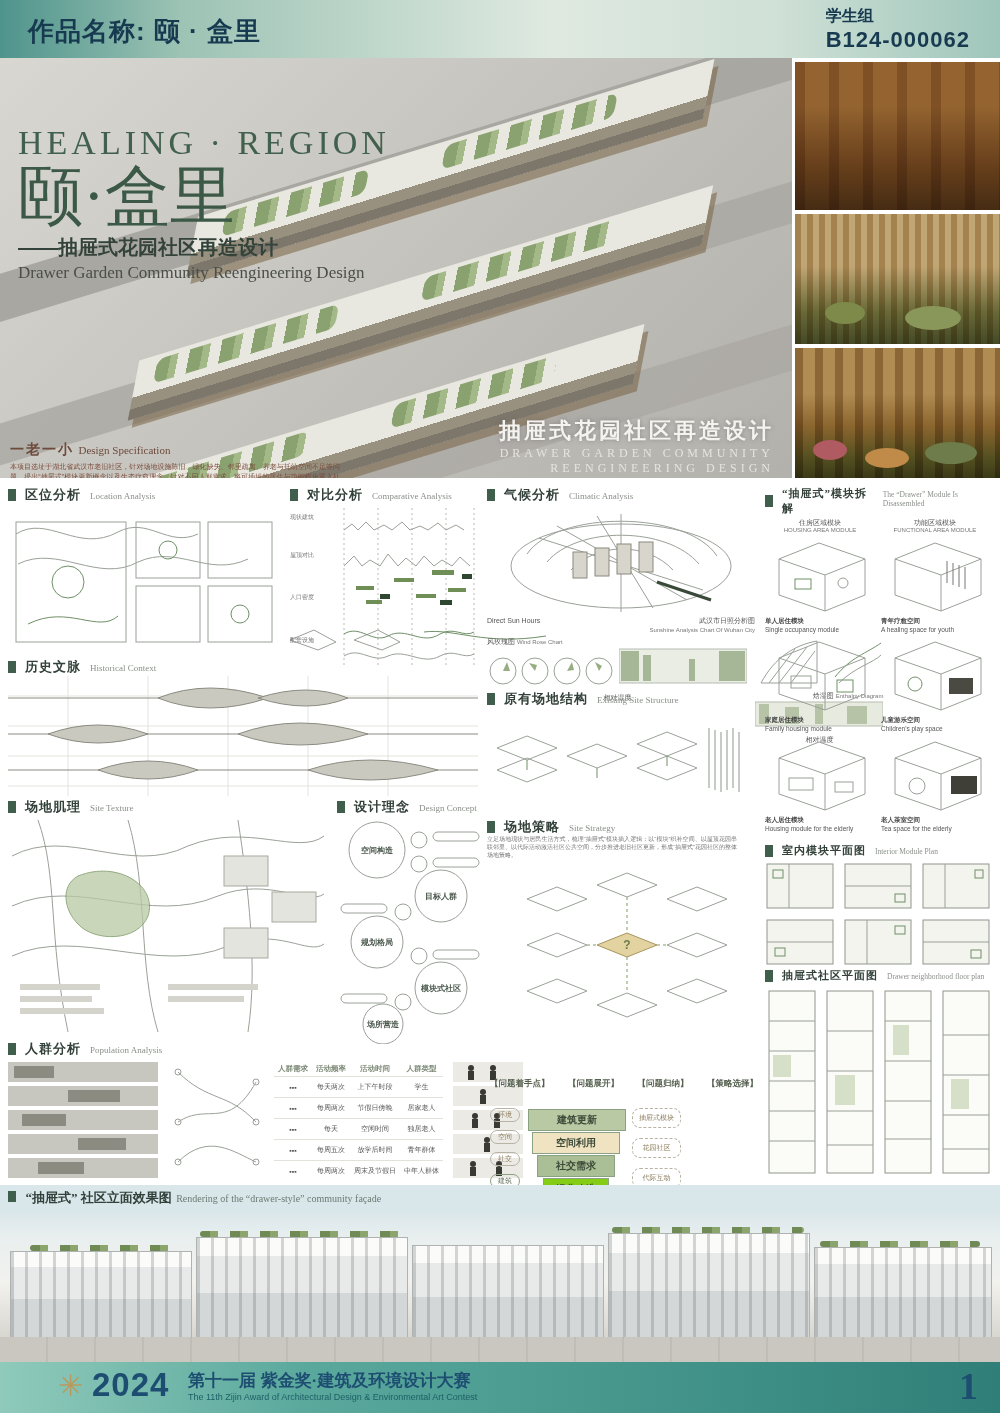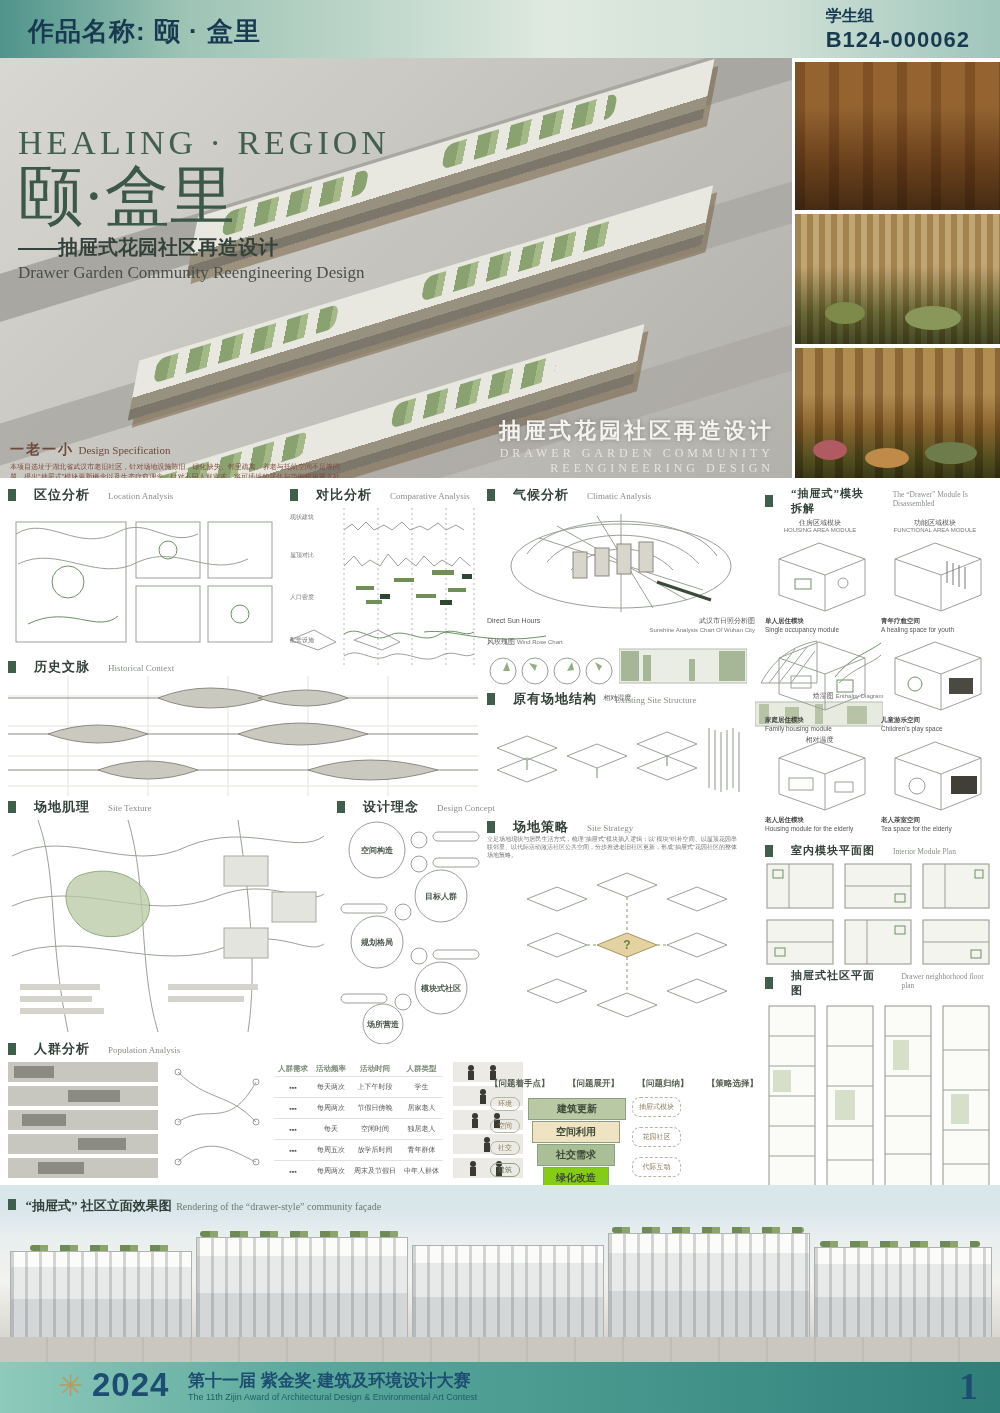--- a/index.html
+++ b/index.html
@@ -53,7 +53,7 @@
 
   
   #analysis{left:0;top:478px;width:1000px;height:707px;background:#ffffff;}
-  .sec-h{display:flex;align-items:baseline;gap:18px;}
+  .sec-h{display:flex;align-items:baseline;gap:9px;}
   .sec-h .sq{width:8px;height:12px;background:#3f5f4c;flex:0 0 auto;align-self:center;}
   .sec-h .cn{font-family:"Liberation Serif",serif;font-weight:bold;font-size:13px;color:#33413a;letter-spacing:1px;}
   .sec-h .en{font-family:"Liberation Serif",serif;font-size:9px;color:#8a9089;}

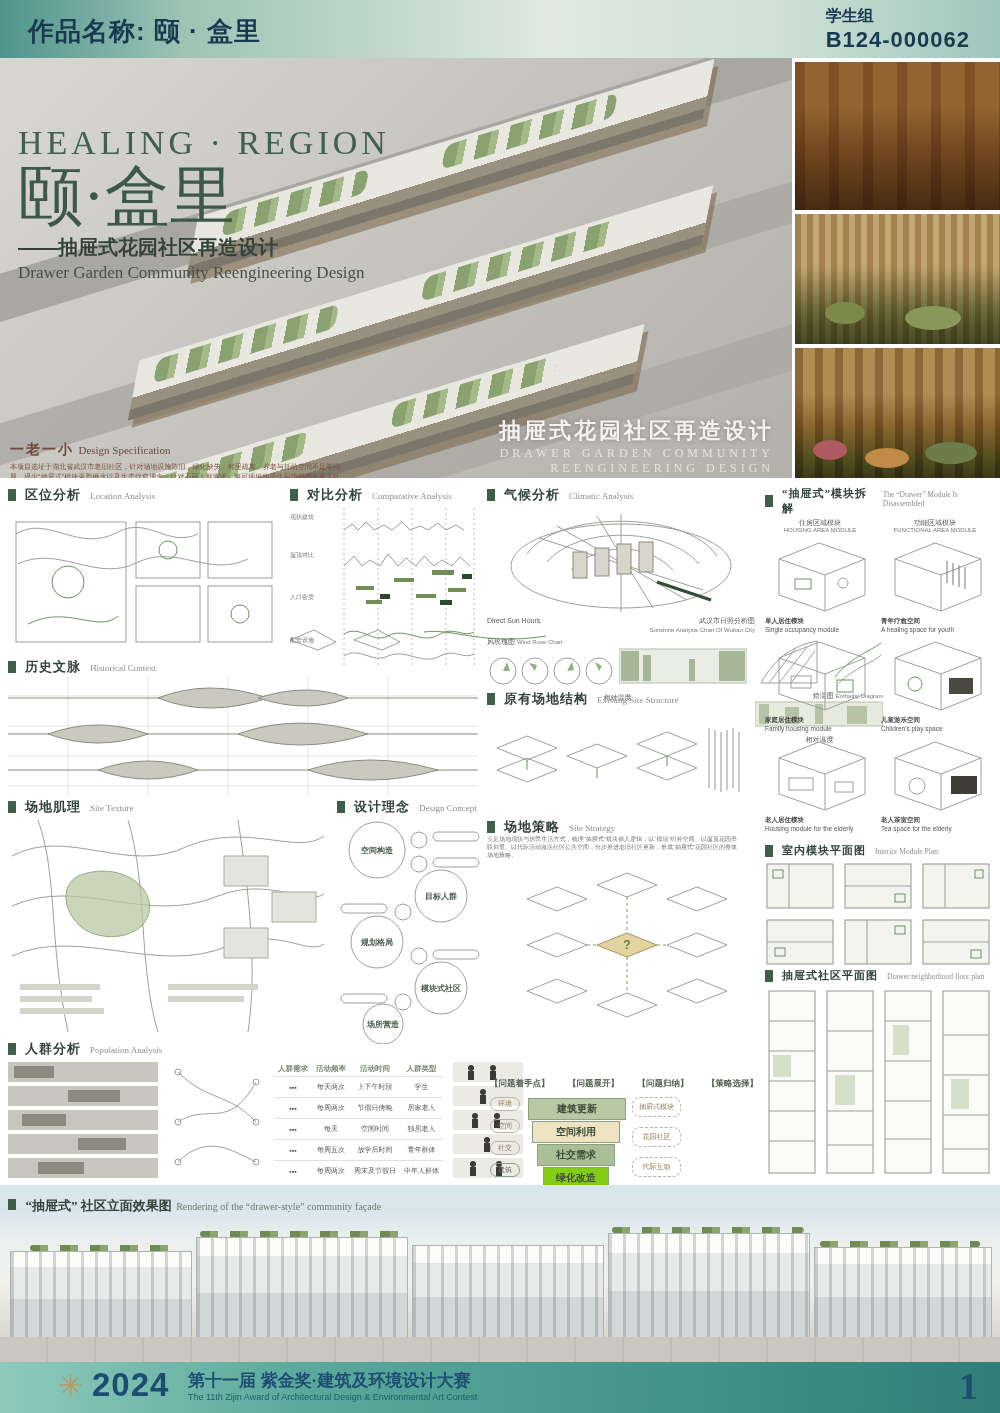--- a/index.html
+++ b/index.html
@@ -757,7 +757,7 @@
         <span class="fh">【问题归纳】</span>
         <span class="fh">【策略选择】</span>
       </div>
-      <div style="display:flex;gap:8px;margin-top:7px;align-items:flex-start;">
+      <div style="display:flex;gap:8px;margin-top:18px;align-items:flex-start;">
         <div style="display:flex;flex-direction:column;gap:8px;">
           <span class="pill">环境</span>
           <span class="pill">空间</span>

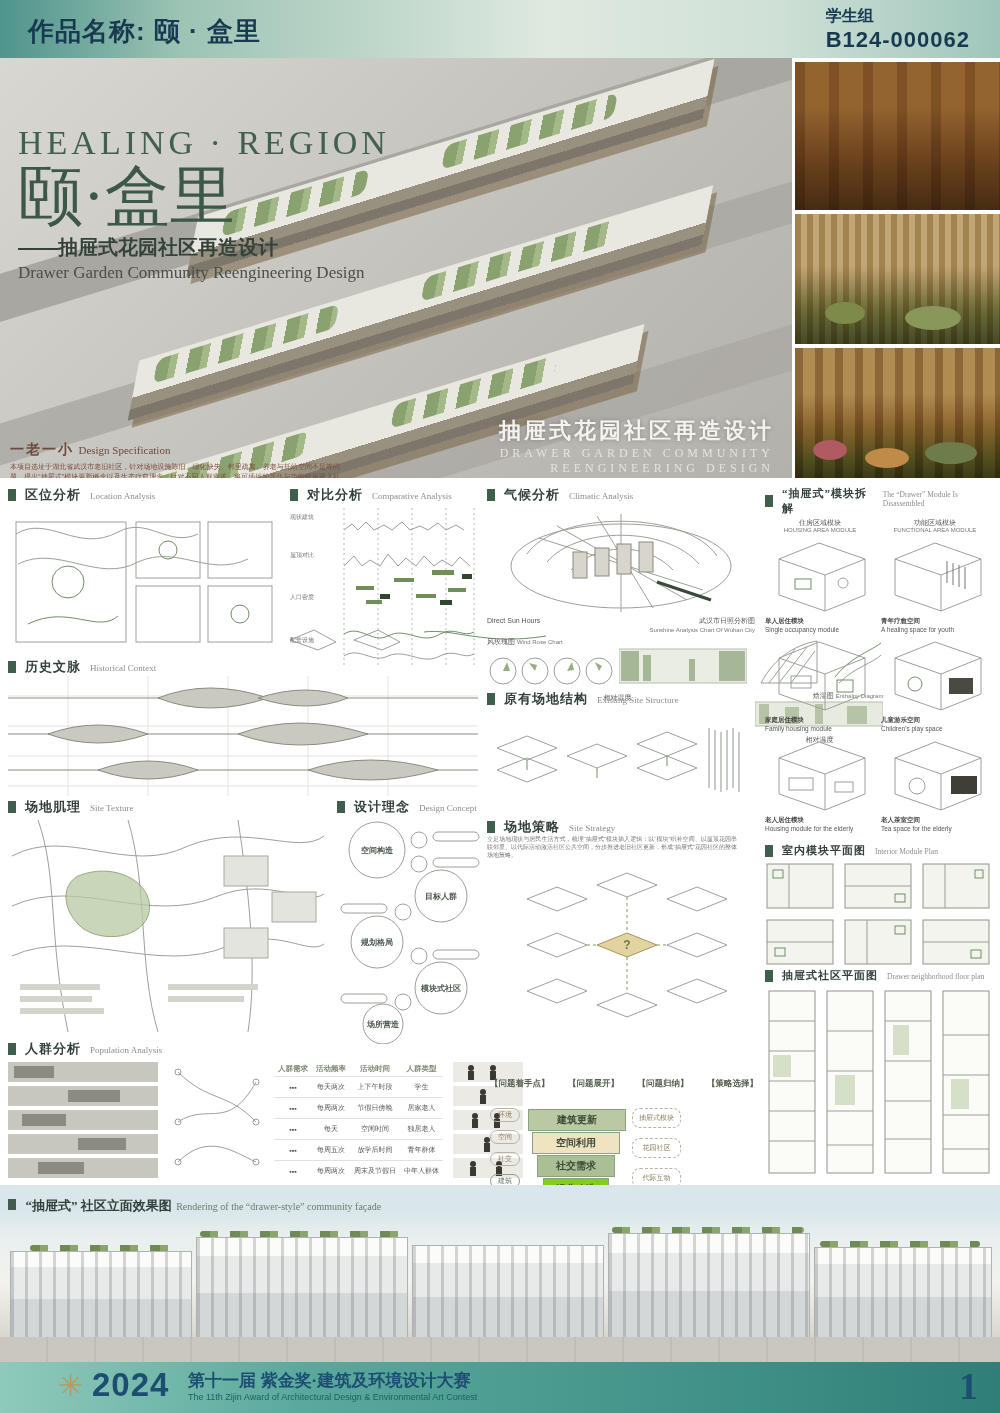--- a/index.html
+++ b/index.html
@@ -74,7 +74,7 @@
 
   
   #facade{left:0;top:1185px;width:1000px;height:177px;background:linear-gradient(#d9e6ea 0 14%,#e9efef 30%,#f2f2ee 55%,#d6d4cd 88%,#c7c5be 100%);}
-  #facade-label{left:8px;top:11px;}
+  #facade-label{left:8px;top:3px;}
   #facade-label .cn{font-family:"Liberation Serif",serif;font-weight:bold;font-size:13px;color:#31413a;}
   #facade-label .en{font-family:"Liberation Serif",serif;font-size:10px;color:#6d7a72;}
   .bld{position:absolute;background:

